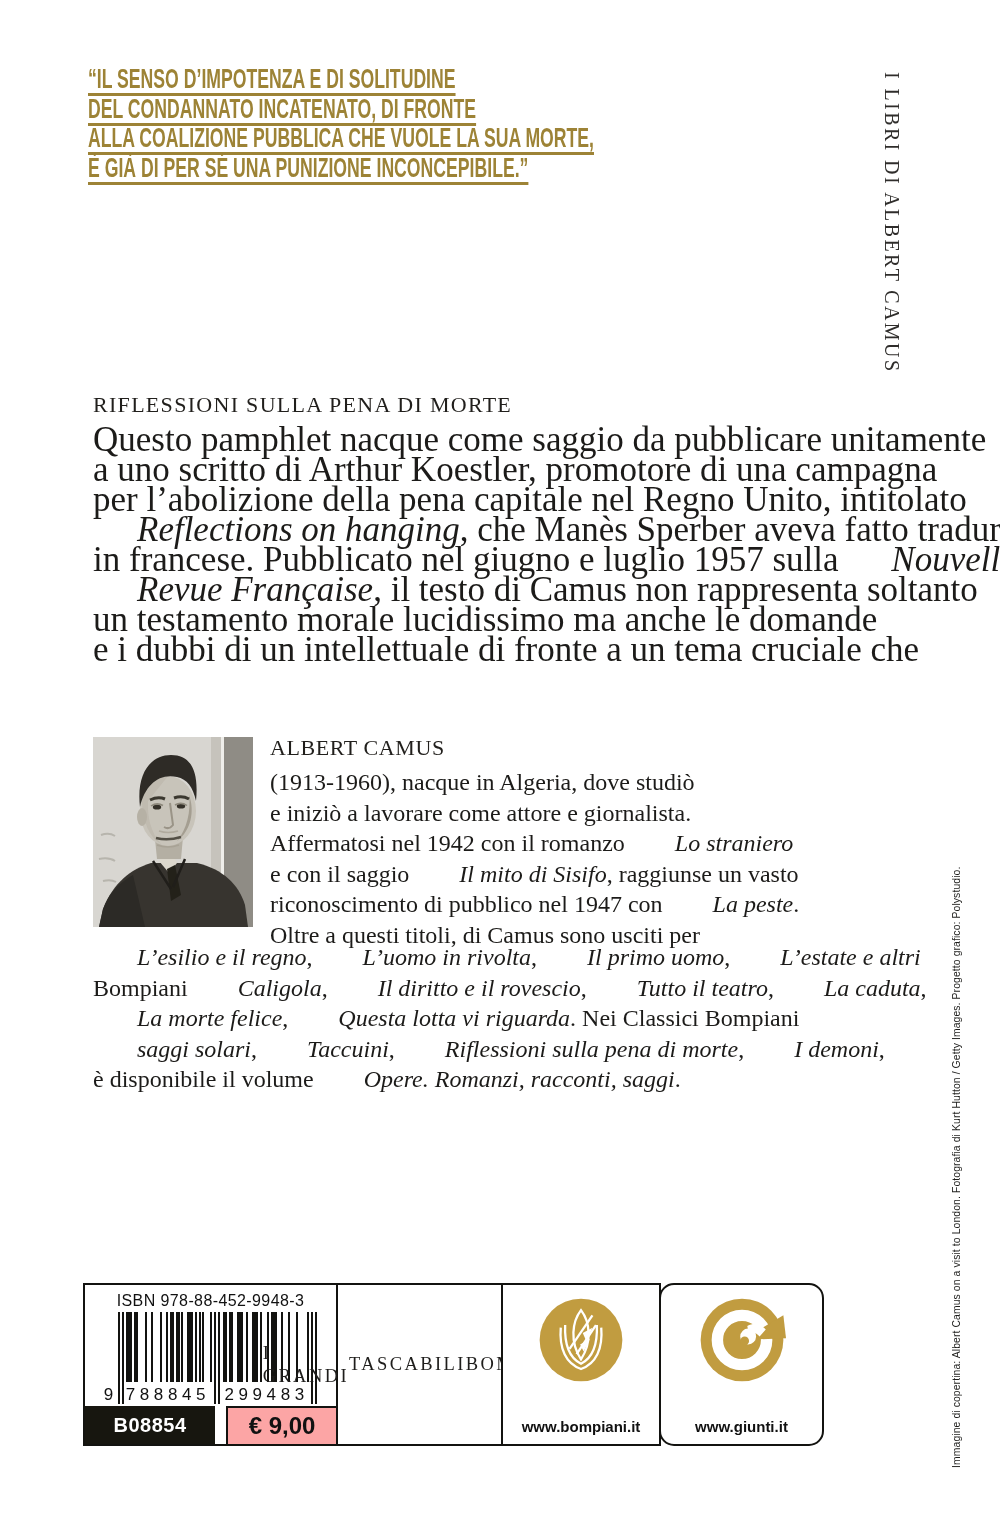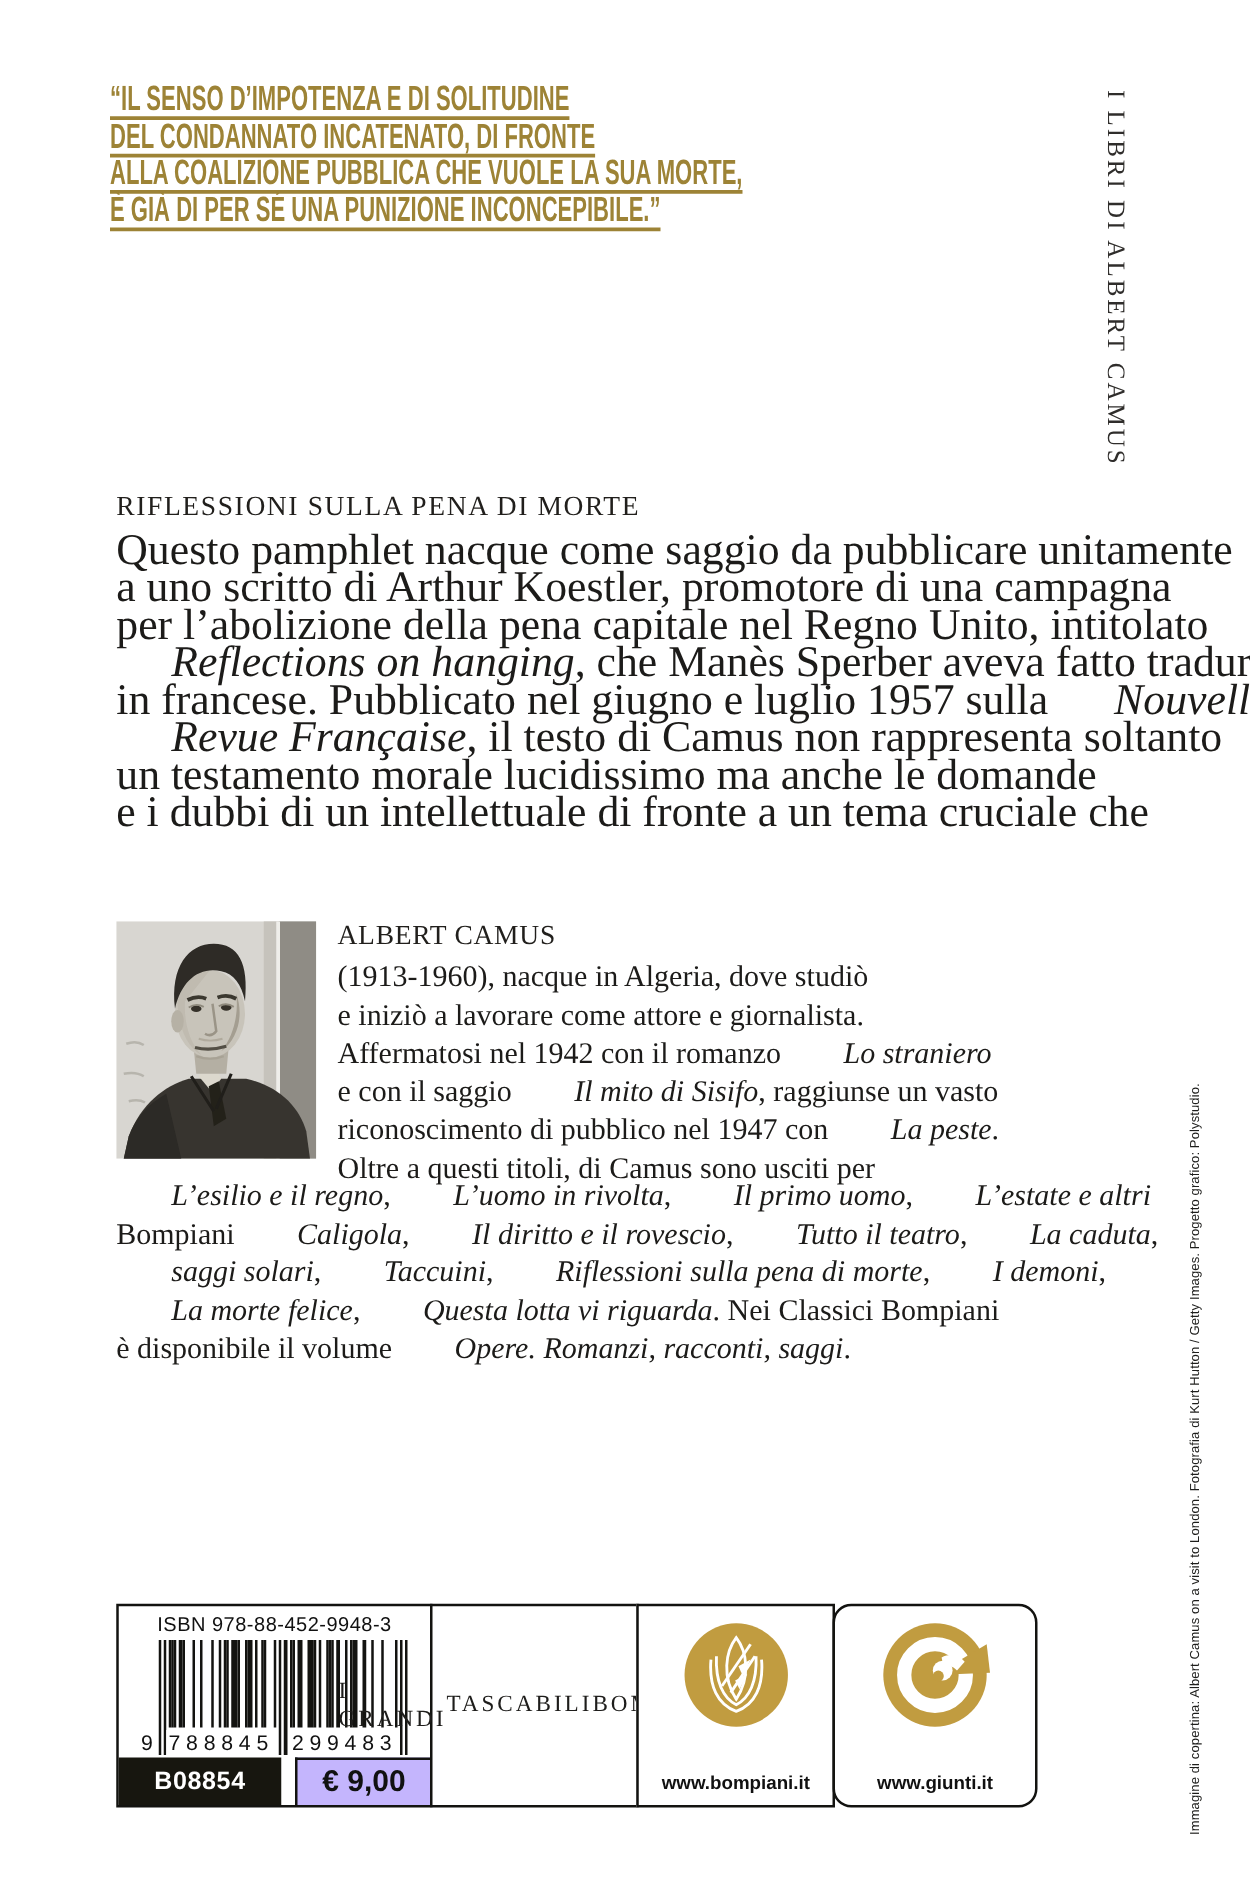--- a/index.html
+++ b/index.html
@@ -143,8 +143,8 @@
   <div class="bio-full">
       <div class="tline"><span class="it">L’esilio e il regno</span><span>, </span><span class="it">L’uomo in rivolta</span><span>, </span><span class="it">Il primo uomo</span><span>, </span><span class="it">L’estate e altri</span></div>
       <div class="tline"><span>Bompiani </span><span class="it">Caligola</span><span>, </span><span class="it">Il diritto e il rovescio</span><span>, </span><span class="it">Tutto il teatro</span><span>, </span><span class="it">La caduta</span><span>,</span></div>
+      <div class="tline"><span class="it">La morte felice</span><span>, </span><span class="it">Questa lotta vi riguarda</span><span>. Nei Classici Bompiani</span></div>
       <div class="tline"><span class="it">saggi solari</span><span>, </span><span class="it">Taccuini</span><span>, </span><span class="it">Riflessioni sulla pena di morte</span><span>, </span><span class="it">I demoni</span><span>,</span></div>
-      <div class="tline"><span class="it">La morte felice</span><span>, </span><span class="it">Questa lotta vi riguarda</span><span>. Nei Classici Bompiani</span></div>
       <div class="tline"><span>è disponibile il volume </span><span class="it">Opere. Romanzi, racconti, saggi</span><span>.</span></div>
     </div>
 

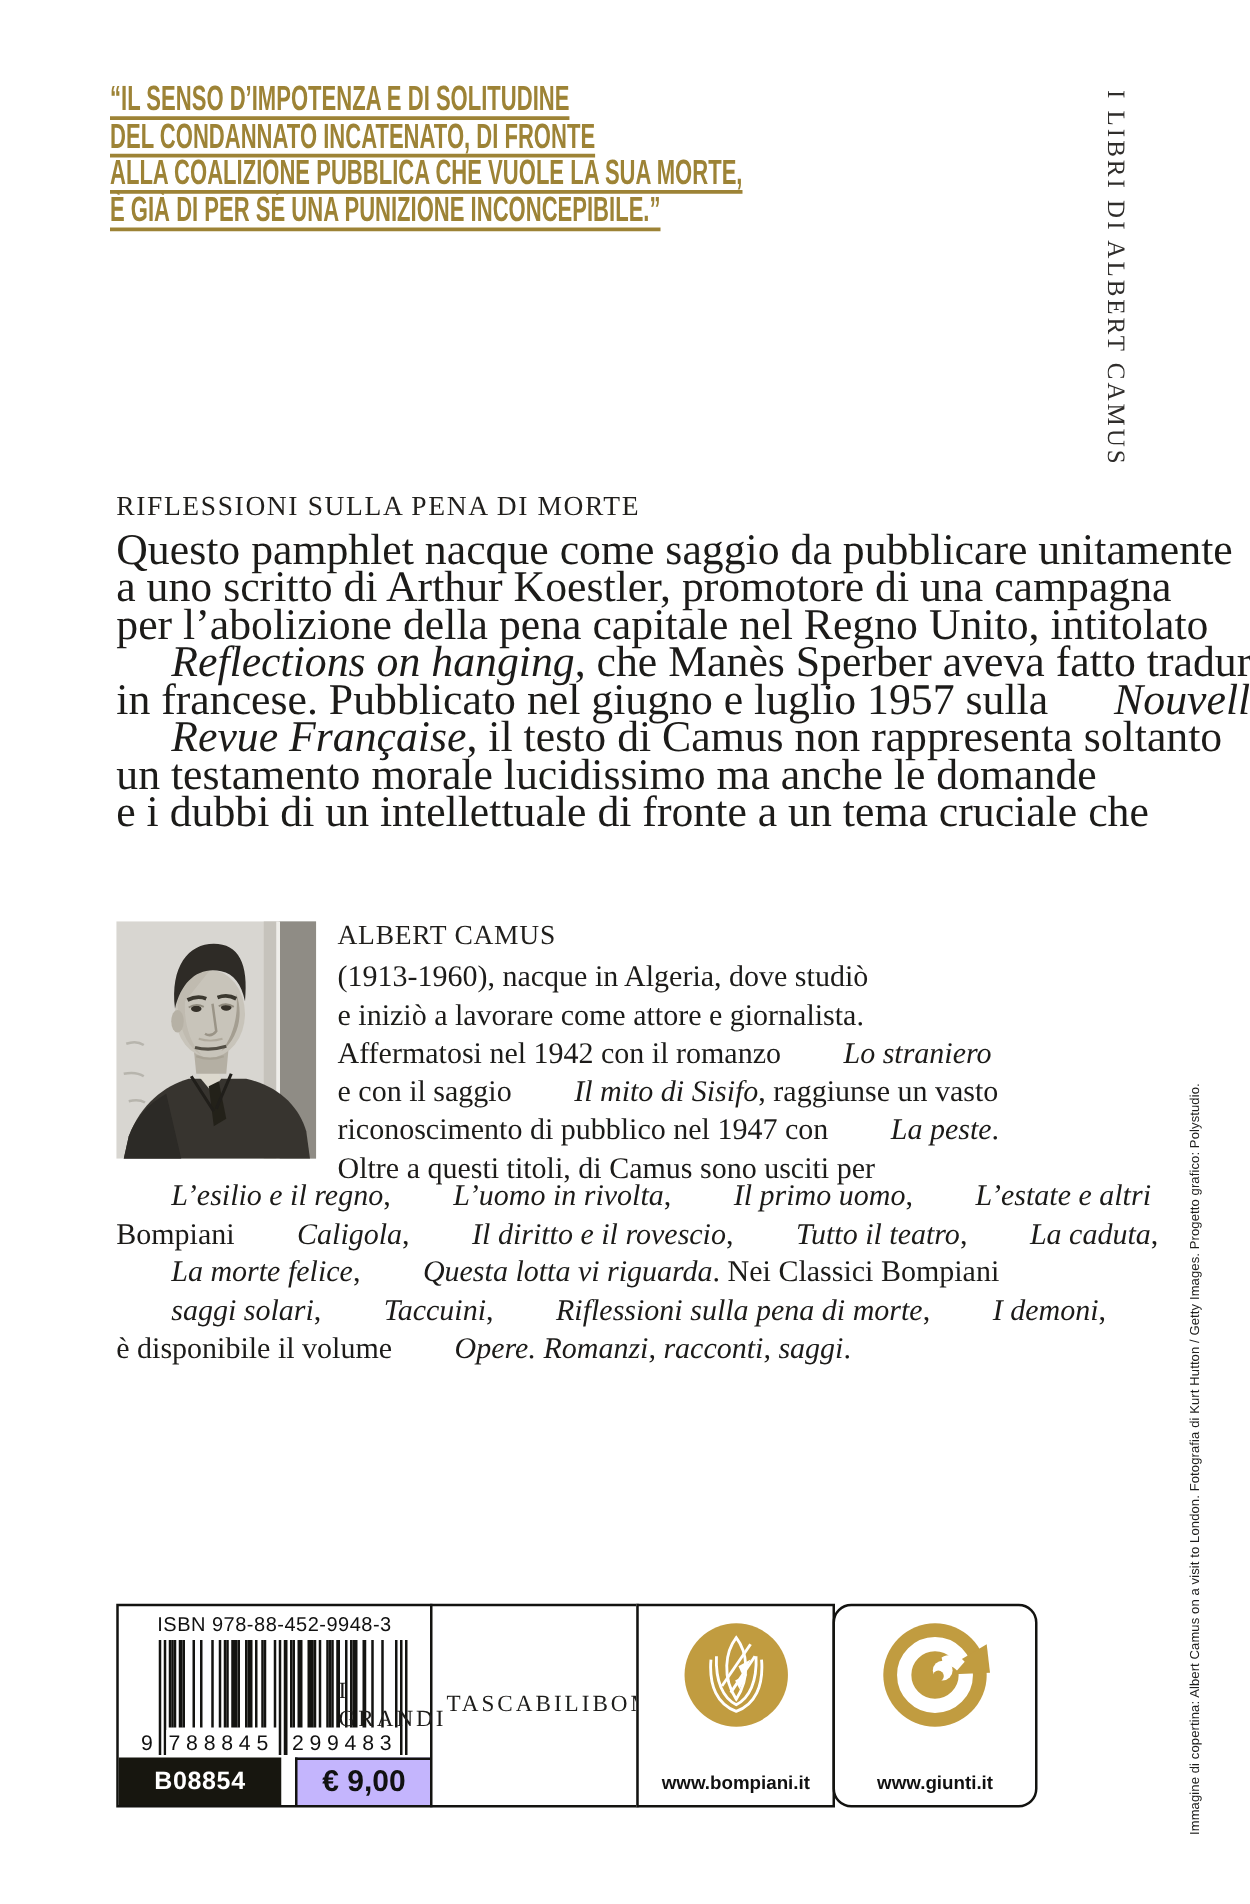--- a/index.html
+++ b/index.html
@@ -36,7 +36,7 @@
 
   
   .footer{position:absolute;left:83px;top:1283px;width:747px;height:163px;display:flex;}
-  .cell{box-sizing:border-box;height:163px;border:2px solid #131310;background:#fff;position:relative;margin-left:10px;}
+  .cell{box-sizing:border-box;height:163px;border:2px solid #131310;background:#fff;position:relative;}
   .cell+.cell{margin-left:-2px;}
   .c1{width:255px;}
   .c2{width:167px;display:flex;flex-direction:row;align-items:center;justify-content:center;}

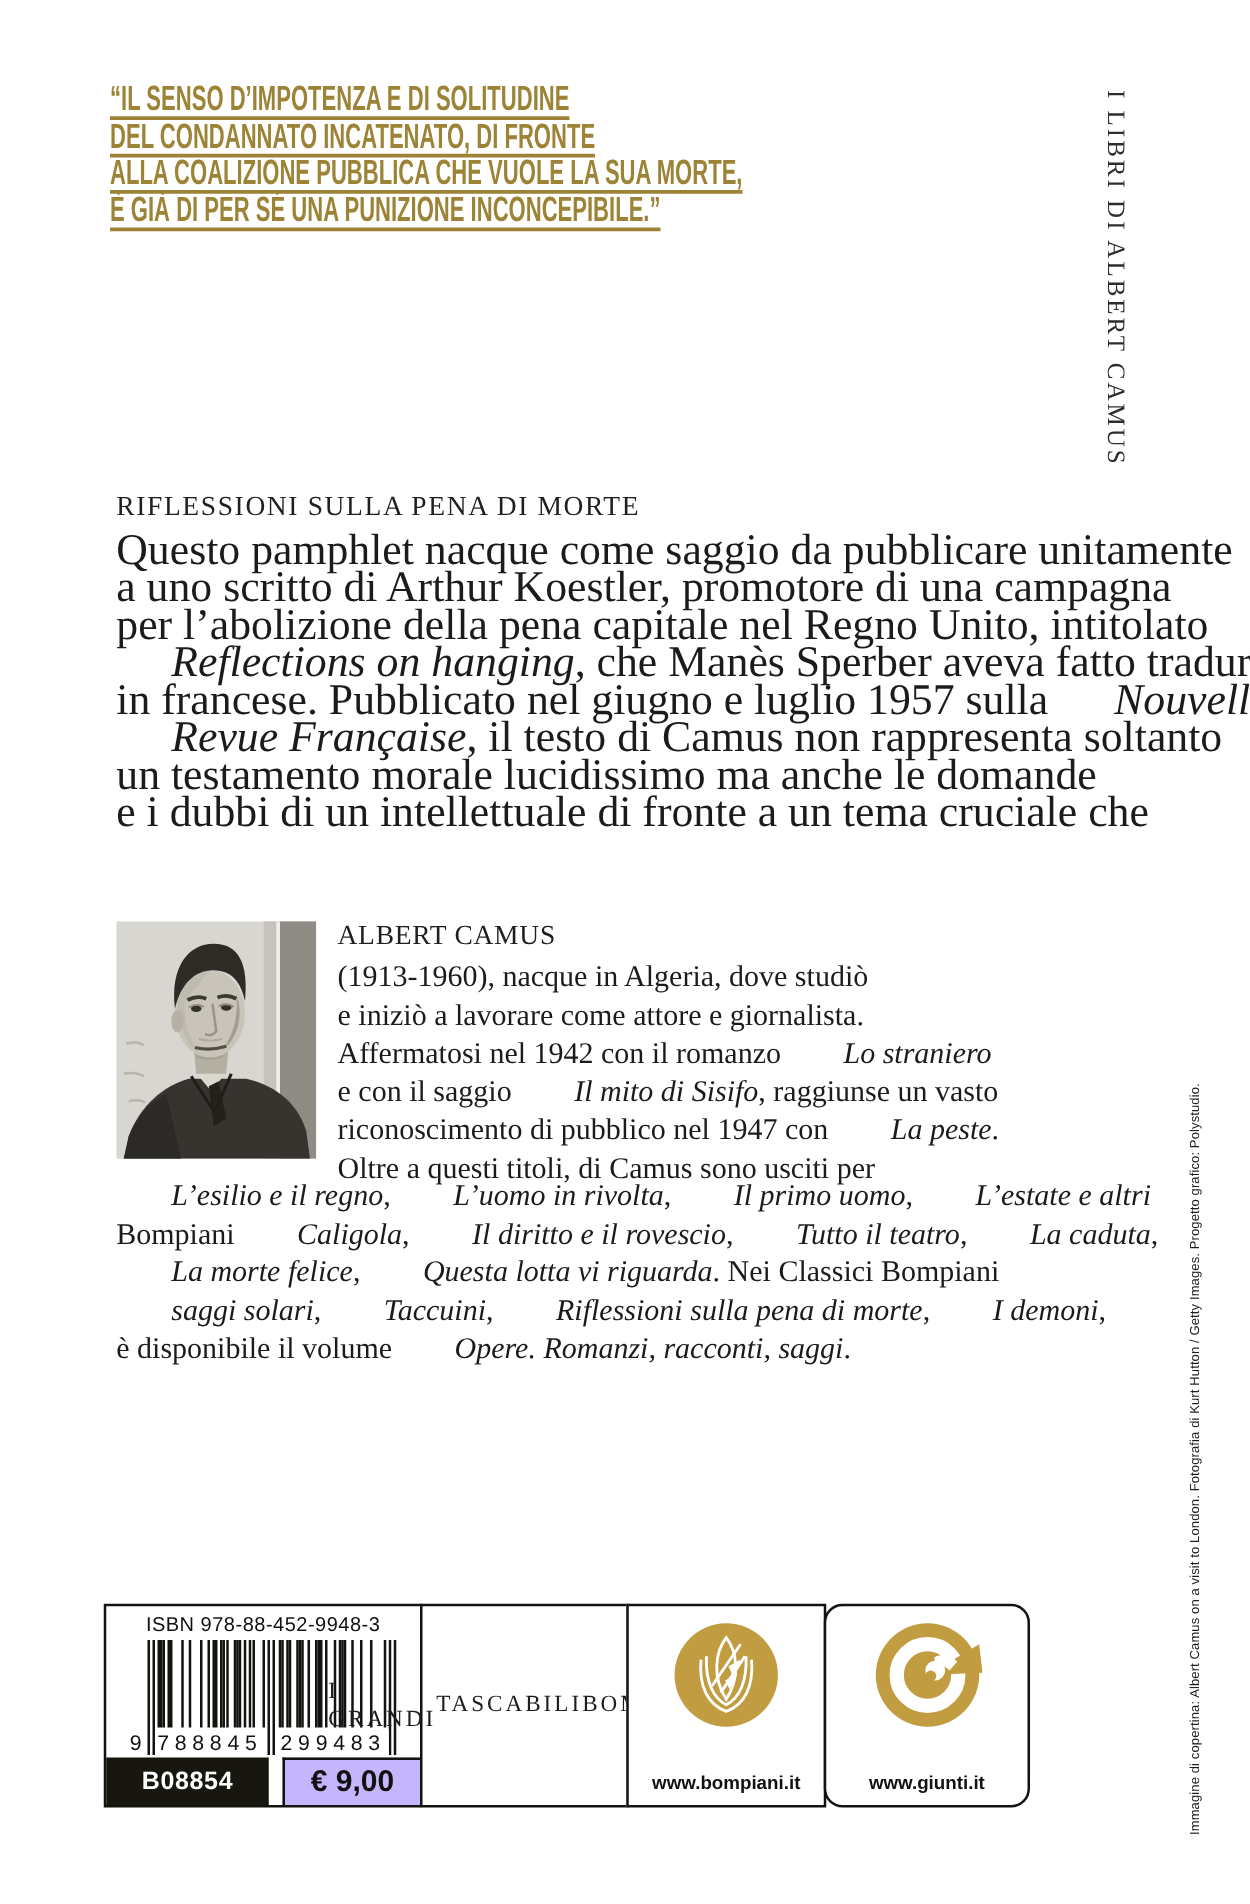--- a/index.html
+++ b/index.html
@@ -59,7 +59,7 @@
   .code-box{width:130px;background:#17160f;color:#fff;font-family:"Liberation Sans",sans-serif;
             font-weight:bold;font-size:20px;display:flex;align-items:center;justify-content:center;
             letter-spacing:0.5px;}
-  .price-box{flex:1;background:#c4b5fd;border-top:2px solid #131310;border-left:2px solid #131310;
+  .price-box{flex:1;background:#fca5a5;border-top:2px solid #131310;border-left:2px solid #131310;
              font-family:"Liberation Sans",sans-serif;font-weight:bold;font-size:24px;color:#111;
              display:flex;align-items:center;justify-content:center;}
 

